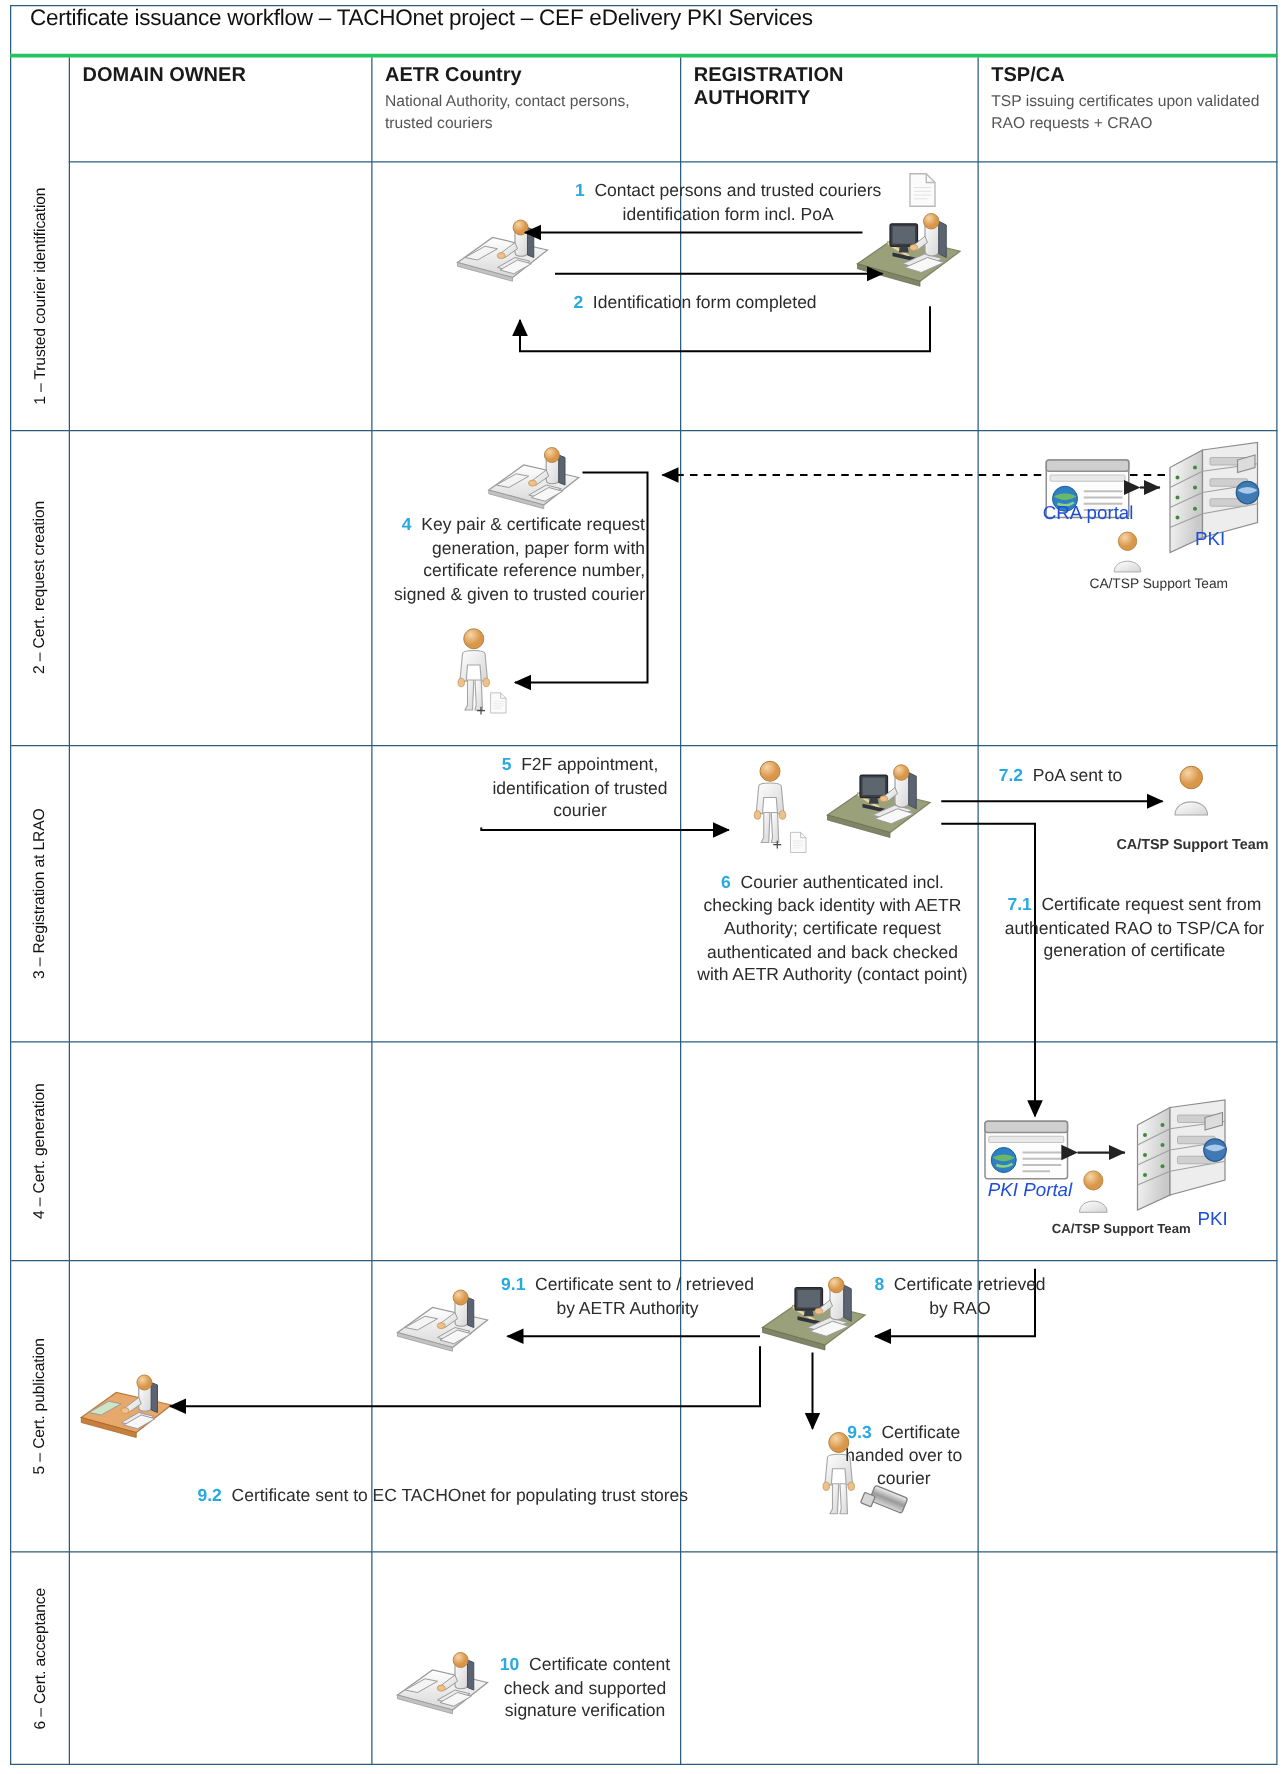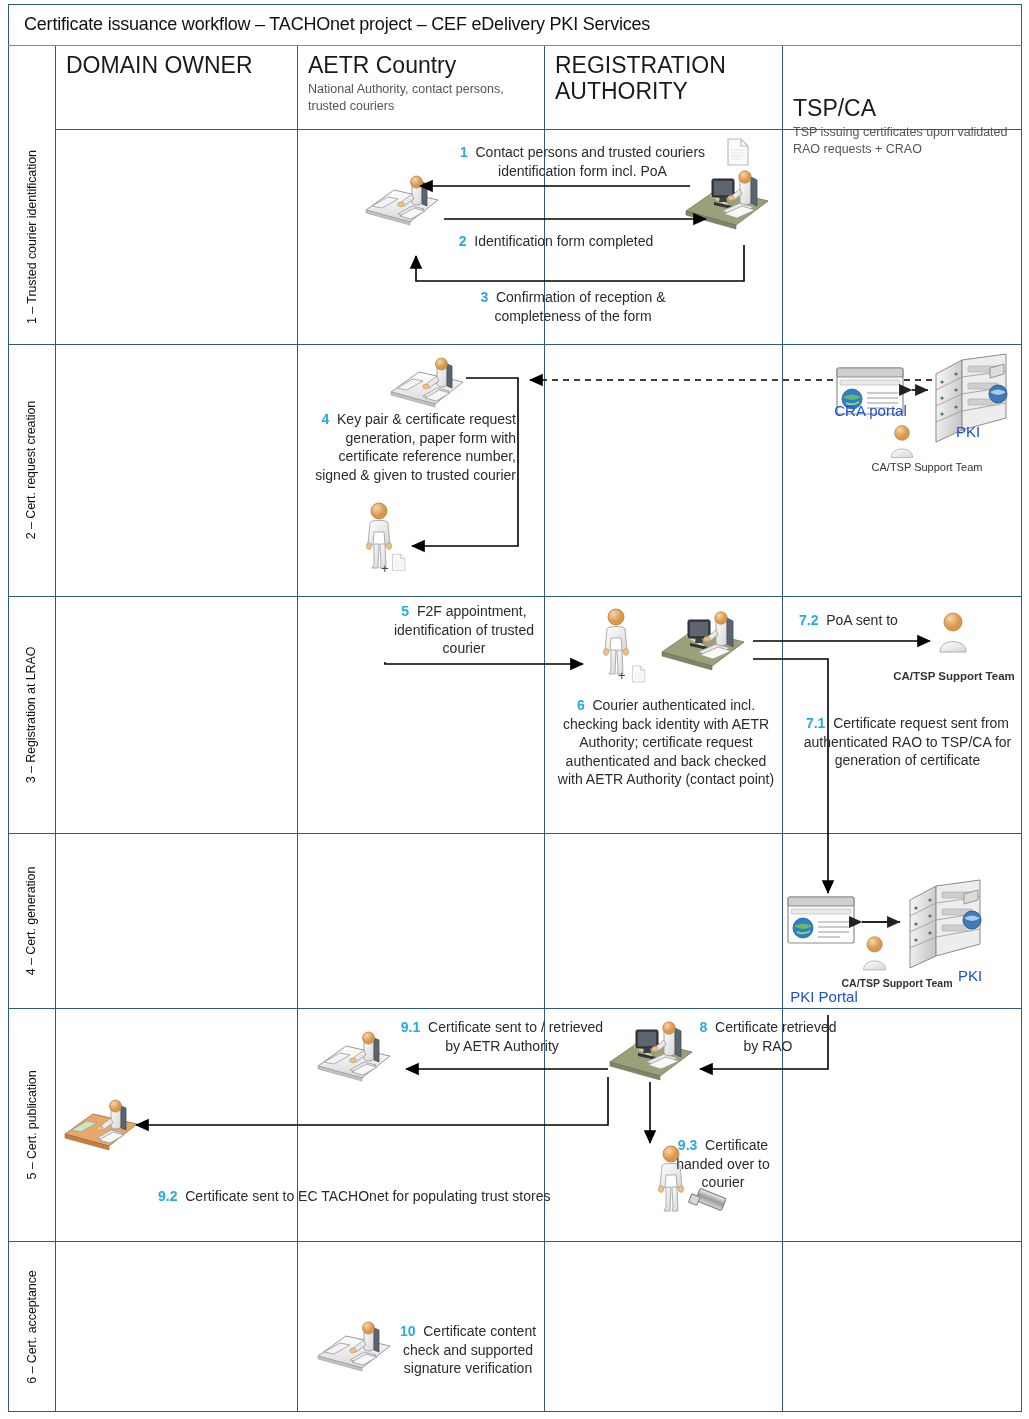--- a/index.html
+++ b/index.html
@@ -21,8 +21,8 @@
   }
   .title-bar{
     position:absolute;left:8px;top:4px;width:1014px;height:42px;
-    box-sizing:border-box;border-bottom:1px solid #22c55e;
-    display:flex;align-items:center;
+    box-sizing:border-box;border-bottom:3px solid #22c55e;
+    display:flex;
   }
   .title-text{
     font-size:18px;color:#111;letter-spacing:-0.2px;

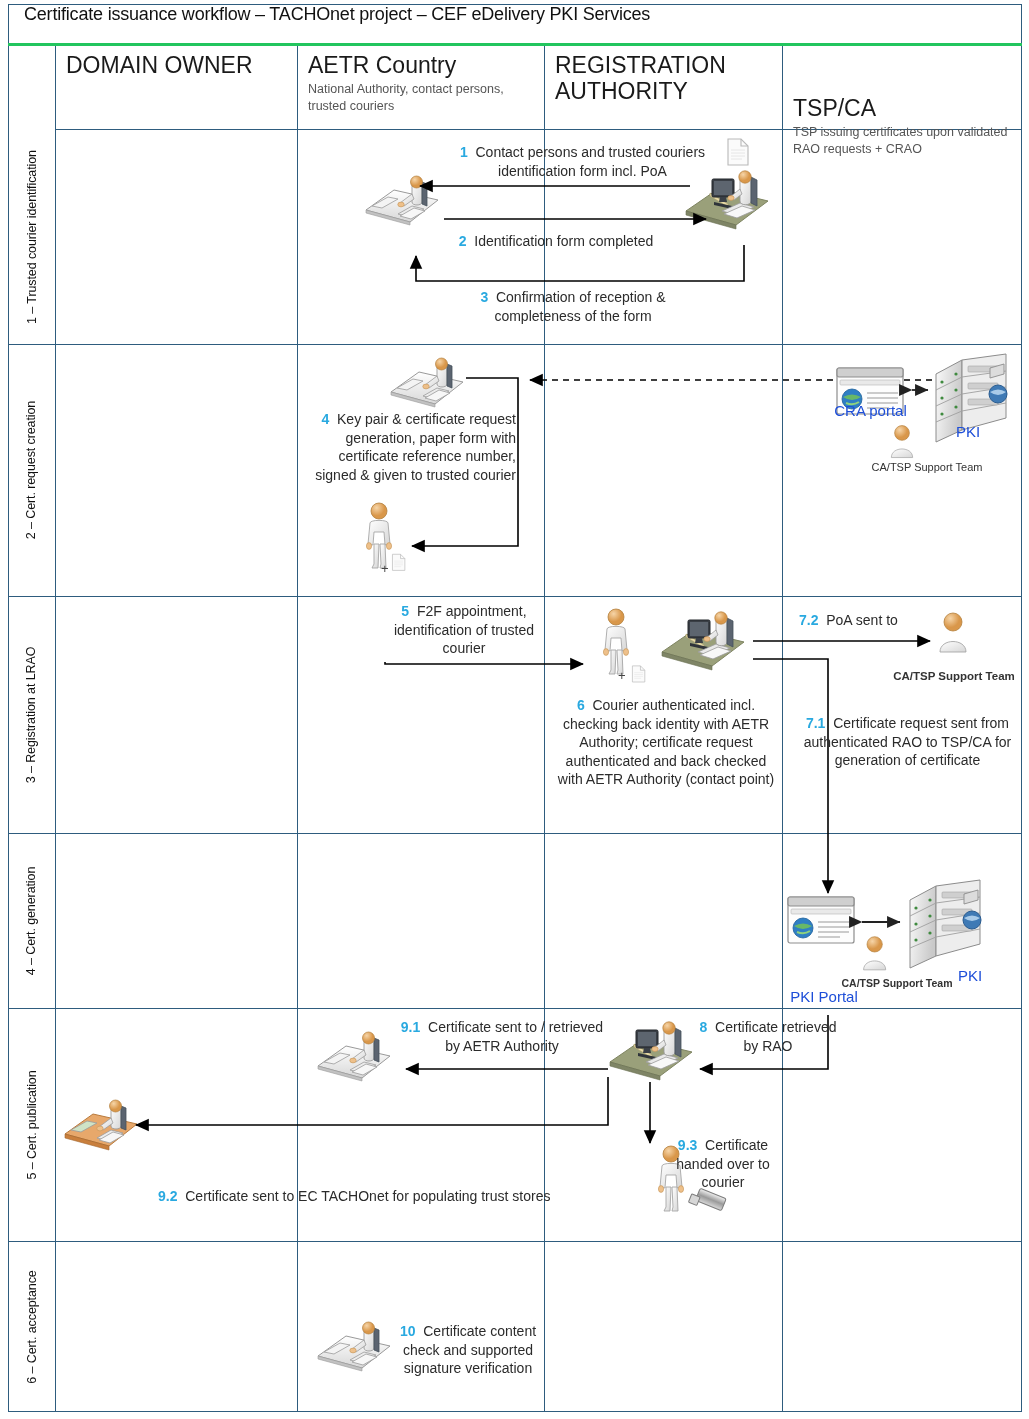--- a/index.html
+++ b/index.html
@@ -39,7 +39,7 @@
     position:absolute;top:46px;height:83px;
     box-sizing:border-box;padding:6px 8px 0 10px;
   }
-  .lane-title{font-size:23px;color:#1a1a1a;line-height:1.15;}
+  .lane-title{font-size:16px;color:#1a1a1a;line-height:1.15;font-weight:bold;}
   .lane-sub{font-size:12.5px;color:#555;line-height:1.33;margin-top:3px;}
 
   

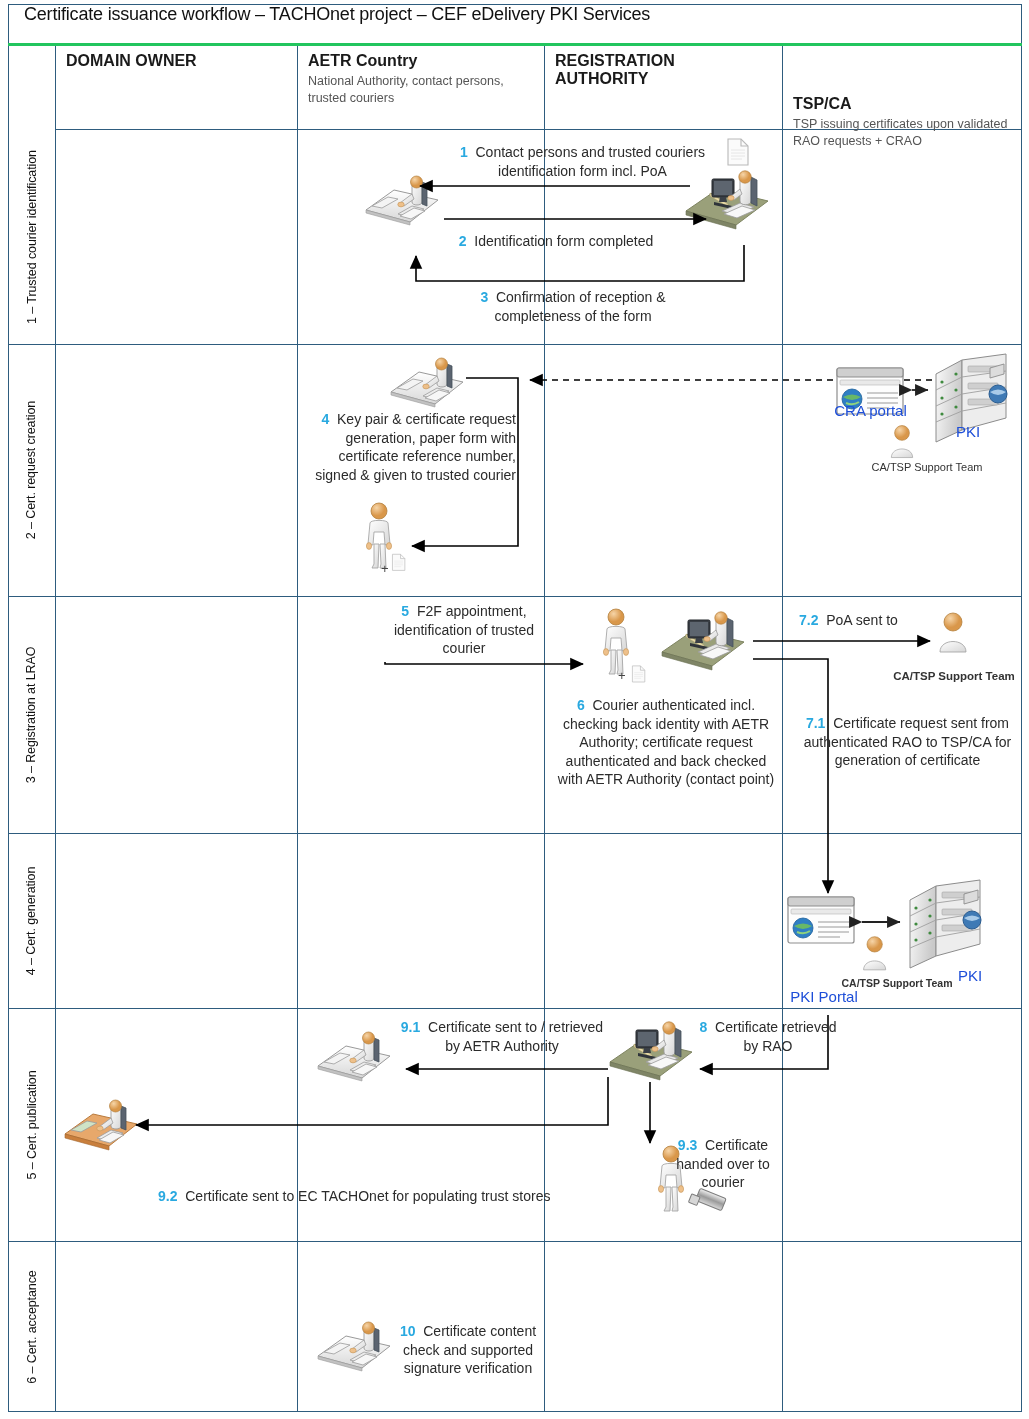--- a/index.html
+++ b/index.html
@@ -103,7 +103,7 @@
     <div class="lane-title" style="max-width:150px;">REGISTRATION AUTHORITY</div>
     <div class="lane-sub"></div>
   </div>
-  <div class="lane-head" style="left:783px;width:239px;margin-top:43px;">
+  <div class="lane-head" style="left:783px;width:239px;">
     <div class="lane-title">TSP/CA</div>
     <div class="lane-sub" style="max-width:222px;">TSP issuing certificates upon validated RAO requests + CRAO</div>
   </div>

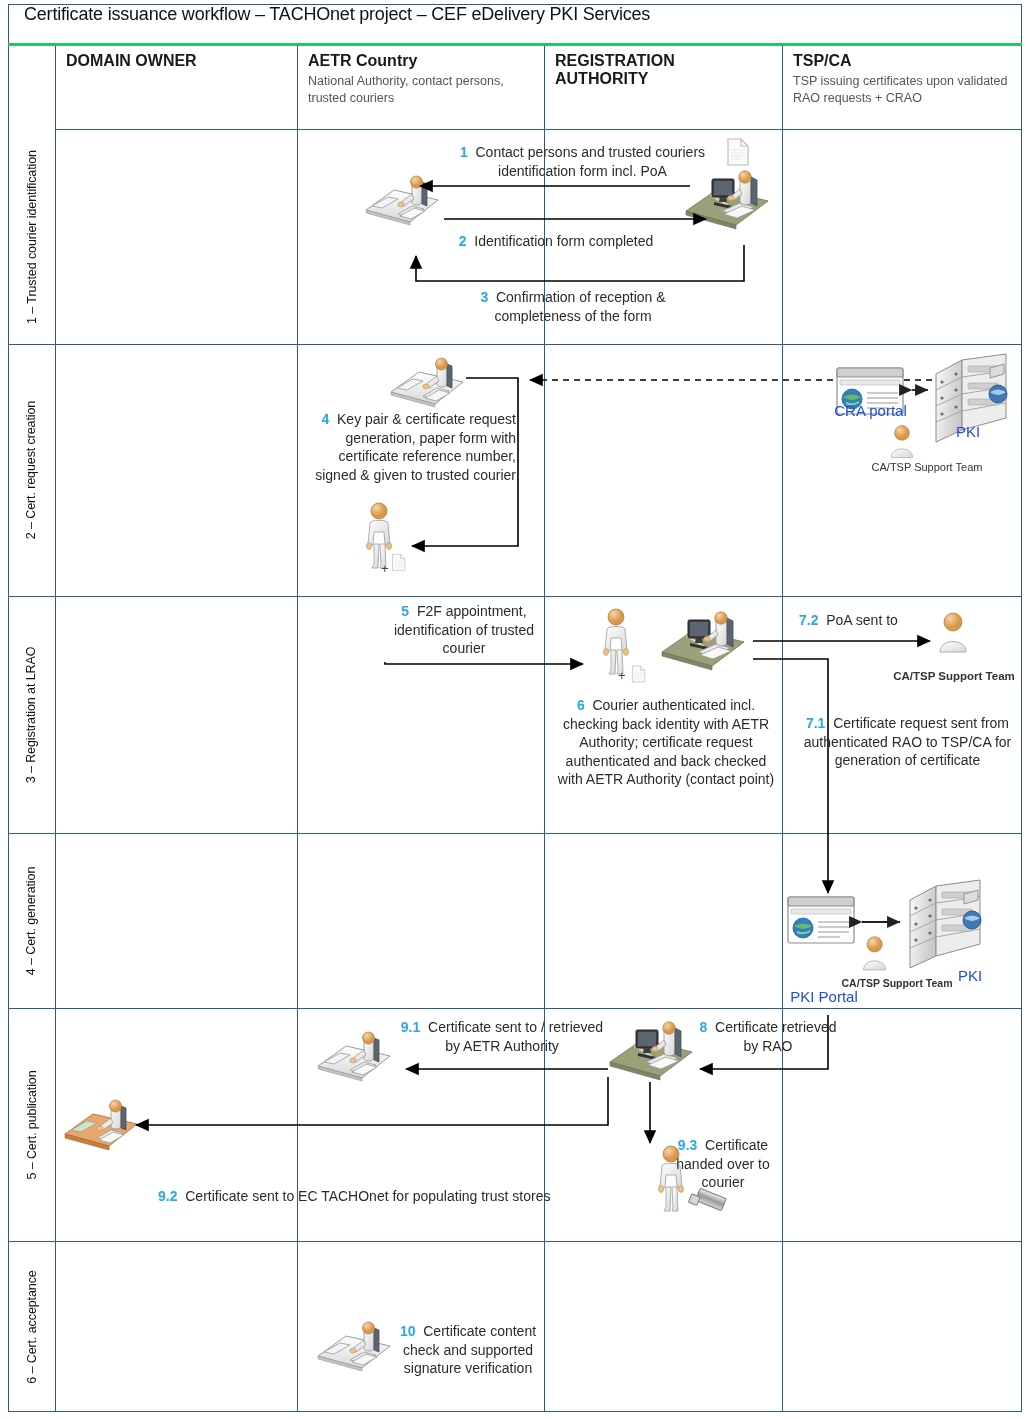--- a/index.html
+++ b/index.html
@@ -388,10 +388,6 @@
     <span>Identification form completed</span>
   </div>
 
-  <div class="step ta-c" style="left:452px;top:288px;width:242px;">
-    <span class="num">3&nbsp;</span>
-    <span>Confirmation of reception &amp; completeness of the form</span>
-  </div>
 
   <div class="step ta-r" style="left:300px;top:410px;width:216px;">
     <span class="num">4&nbsp;</span>

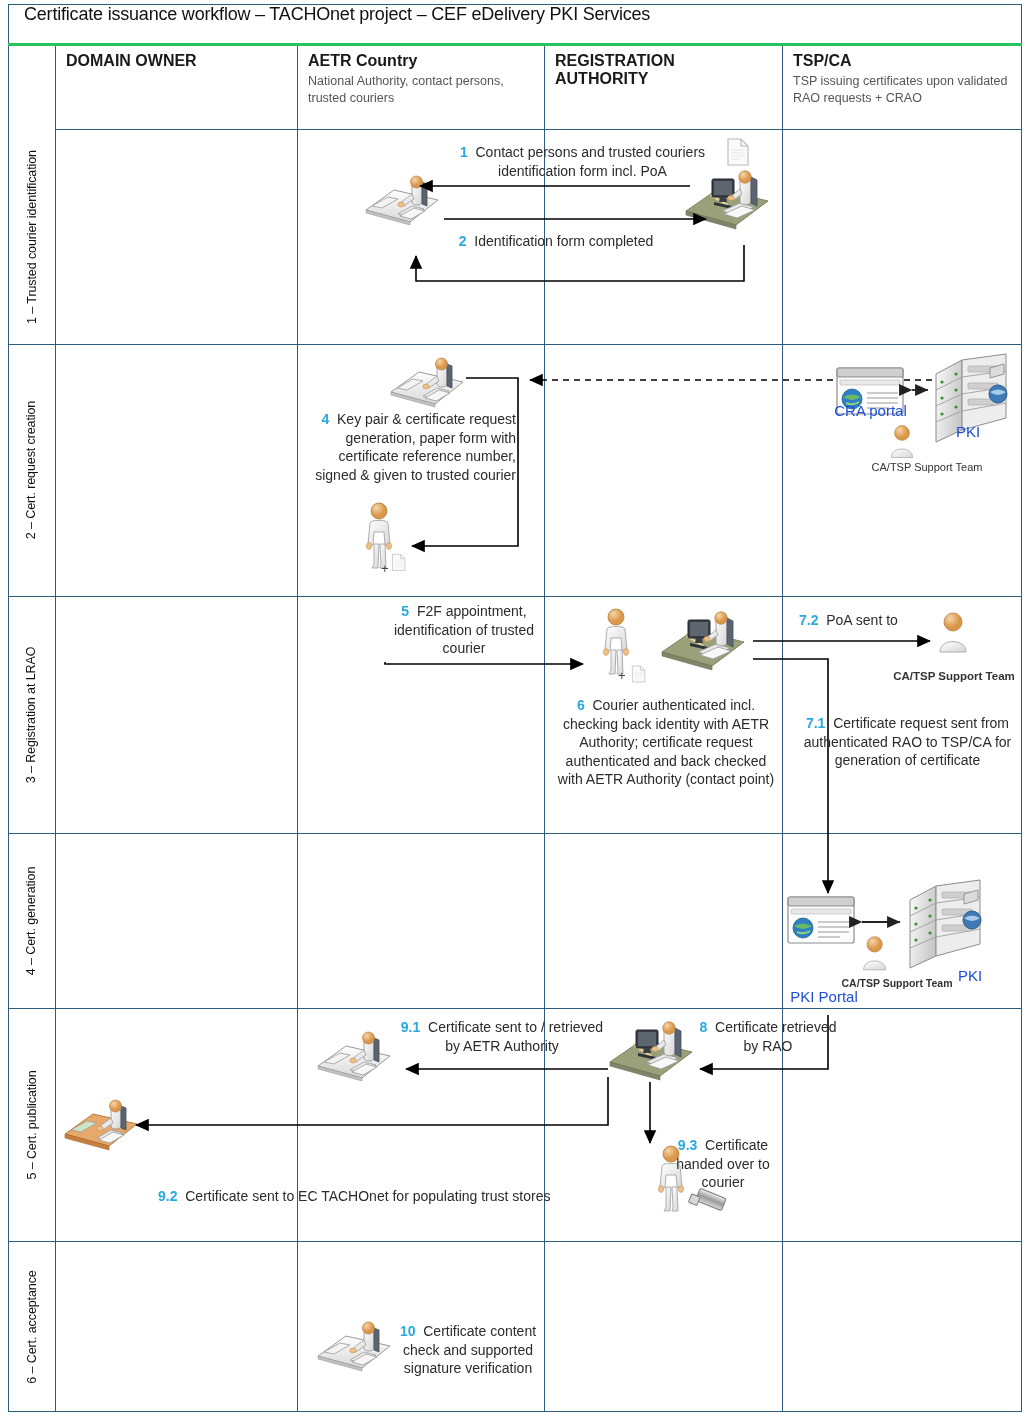--- a/index.html
+++ b/index.html
@@ -443,7 +443,7 @@
   <div class="cap-lg" style="left:938px;top:423px;width:60px;">PKI</div>
   <div class="cap" style="left:857px;top:461px;width:140px;">CA/TSP Support Team</div>
   <div class="cap" style="left:880px;top:670px;width:148px;font-weight:bold;font-size:11.5px;">CA/TSP Support Team</div>
-  <div class="cap-lg" style="left:775px;top:988px;width:98px;">PKI Portal</div>
+  <div class="cap-lg" style="left:775px;top:944px;width:98px;font-style:italic;">PKI Portal</div>
   <div class="cap" style="left:827px;top:977px;width:140px;font-weight:bold;font-size:10.5px;">CA/TSP Support Team</div>
   <div class="cap-lg" style="left:940px;top:967px;width:60px;">PKI</div>
 

